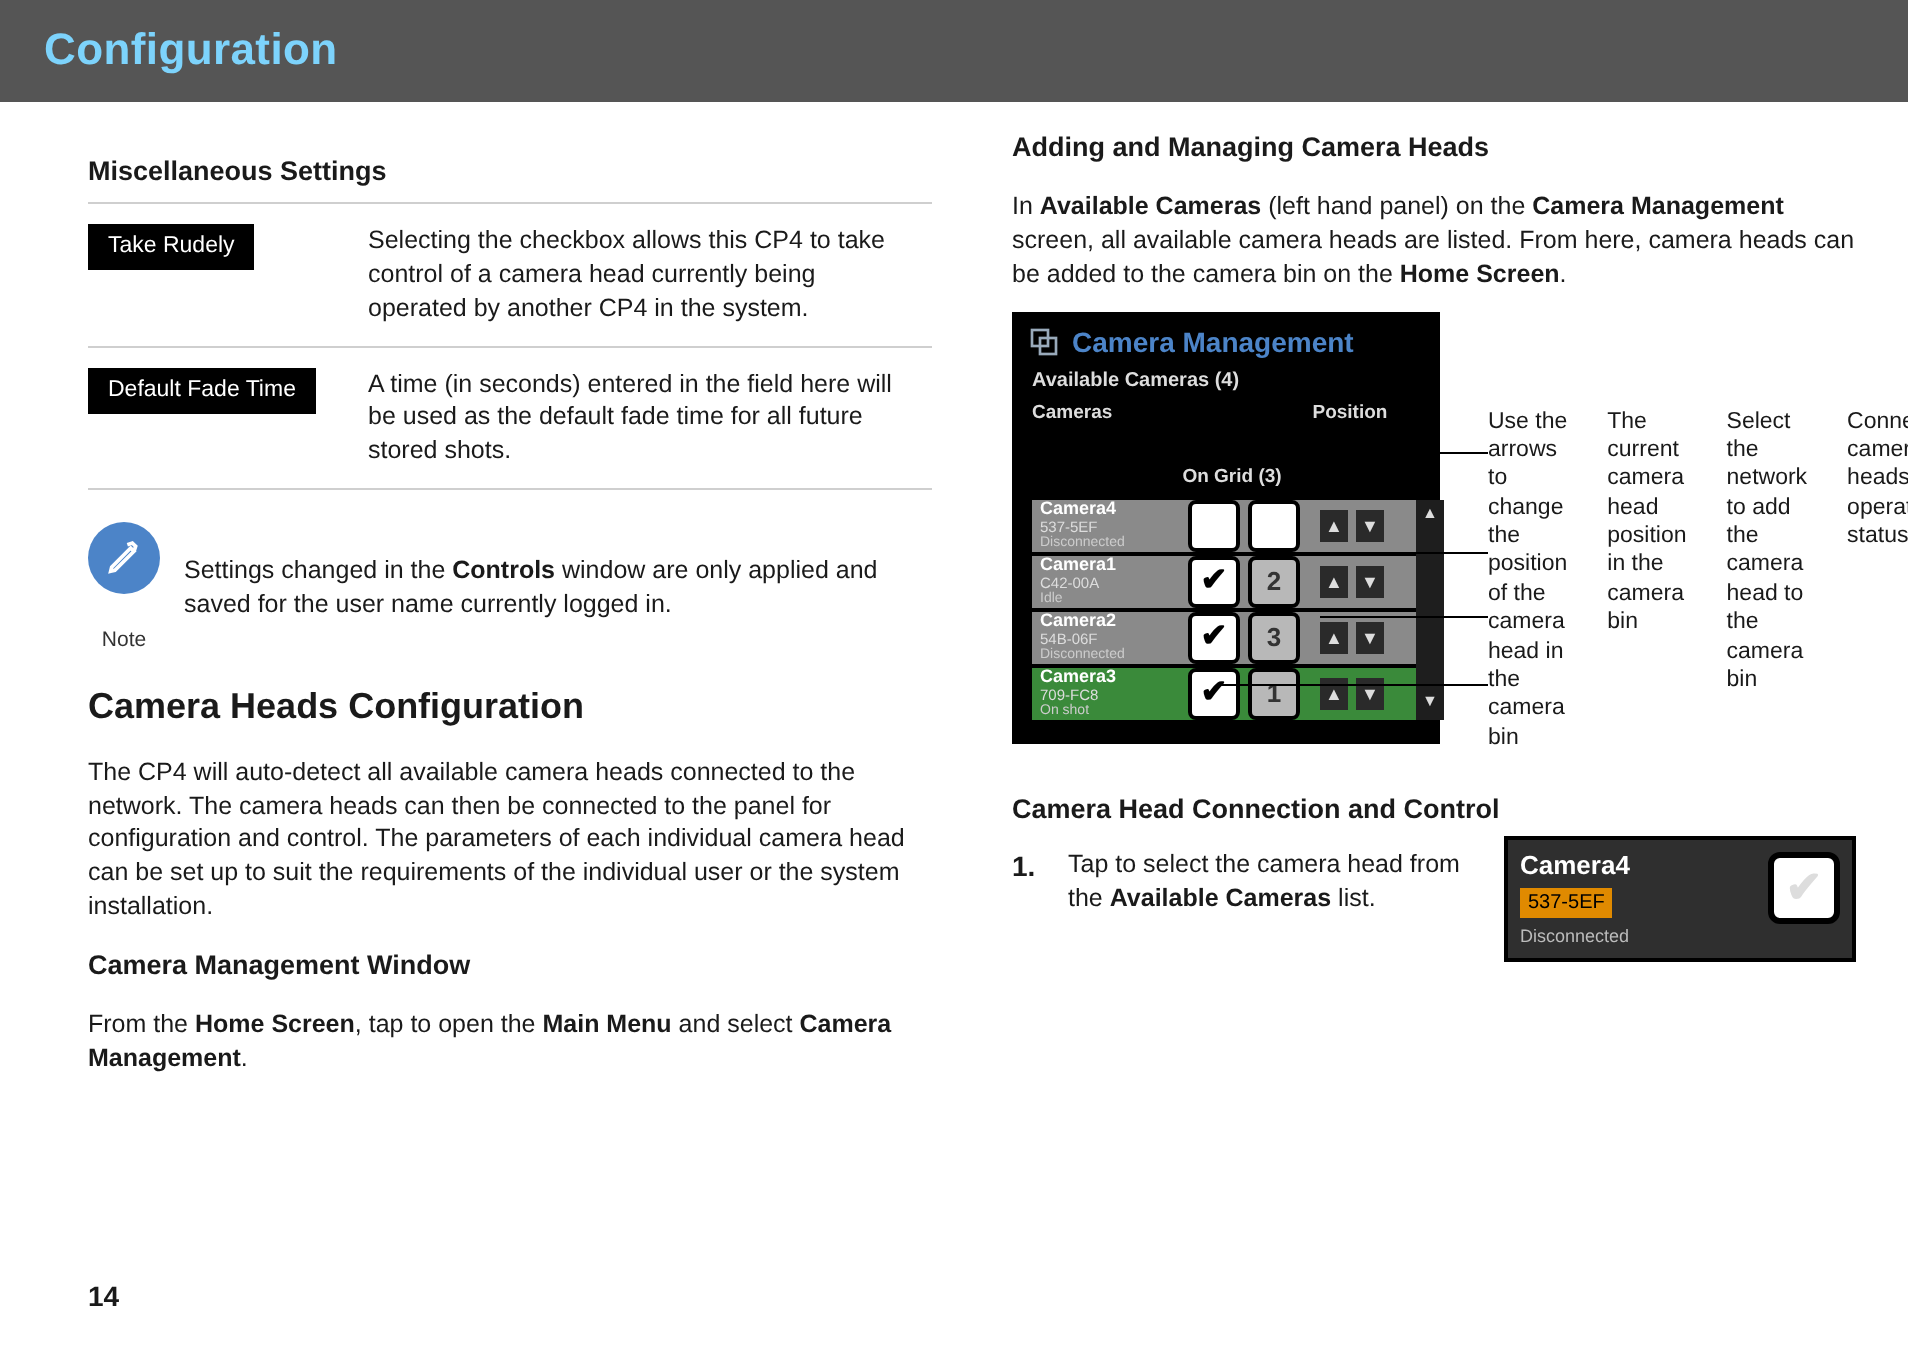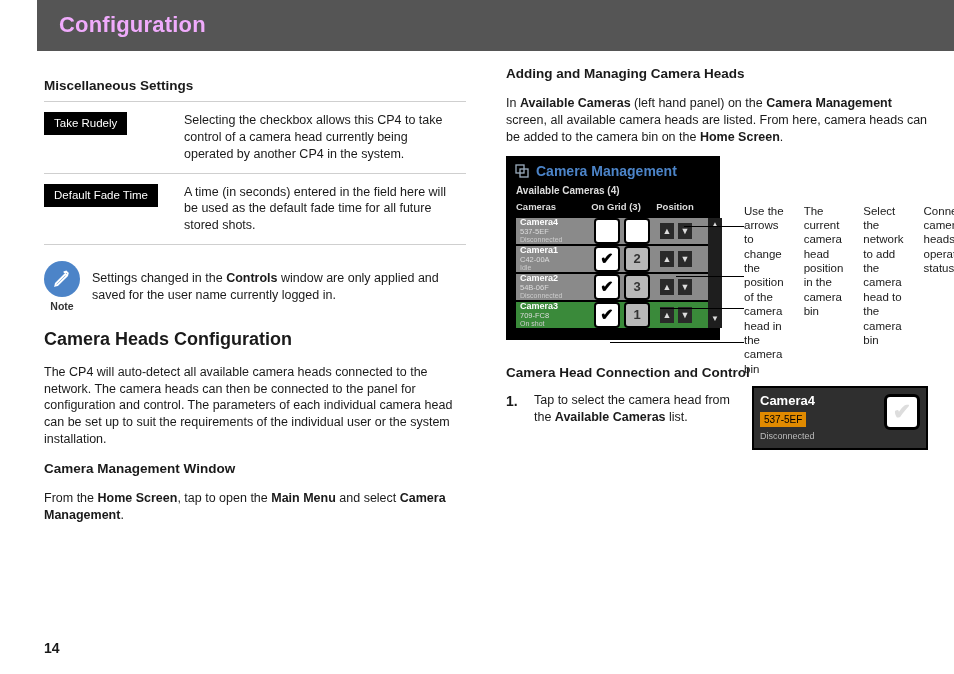--- a/index.html
+++ b/index.html
@@ -21,8 +21,8 @@
     color:var(--ink); font-size:12.5px; line-height:1.35; position:relative;
   }
   .header {
-    background:var(--darkbar); color:#f0abfc; font-weight:700; font-size:22px;
-    padding:10px 22px 11px; letter-spacing:0.2px;margin-left:37px;
+    background:var(--darkbar); color:#7dd3fc; font-weight:700; font-size:22px;
+    padding:10px 22px 11px; letter-spacing:0.2px;
   }
   .page {
     display:flex; gap:40px; padding:14px 26px 0 44px;justify-content:center;

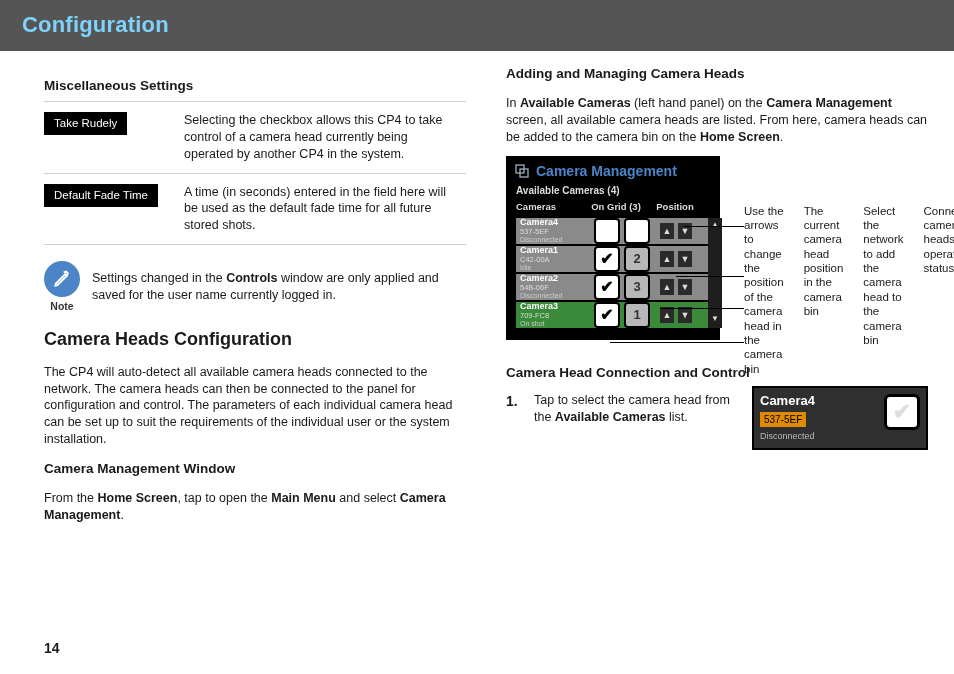--- a/index.html
+++ b/index.html
@@ -61,7 +61,7 @@
   .cm-sub { padding:0 10px 3px; font-weight:700; font-size:10px;}
   .cm-head { display:flex; font-size:9.5px; font-weight:700; padding:0 10px 4px;}
   .cm-head div:nth-child(1){width:70px;}
-  .cm-head div:nth-child(2){width:60px; text-align:center;}
+  .cm-head div:nth-child(2){width:60px; text-align:center;margin-top:32px;}
   .cm-head div:nth-child(3){width:58px; text-align:center;}
   .cm-rows { padding:0 10px; position:relative;}
   .cm-row {

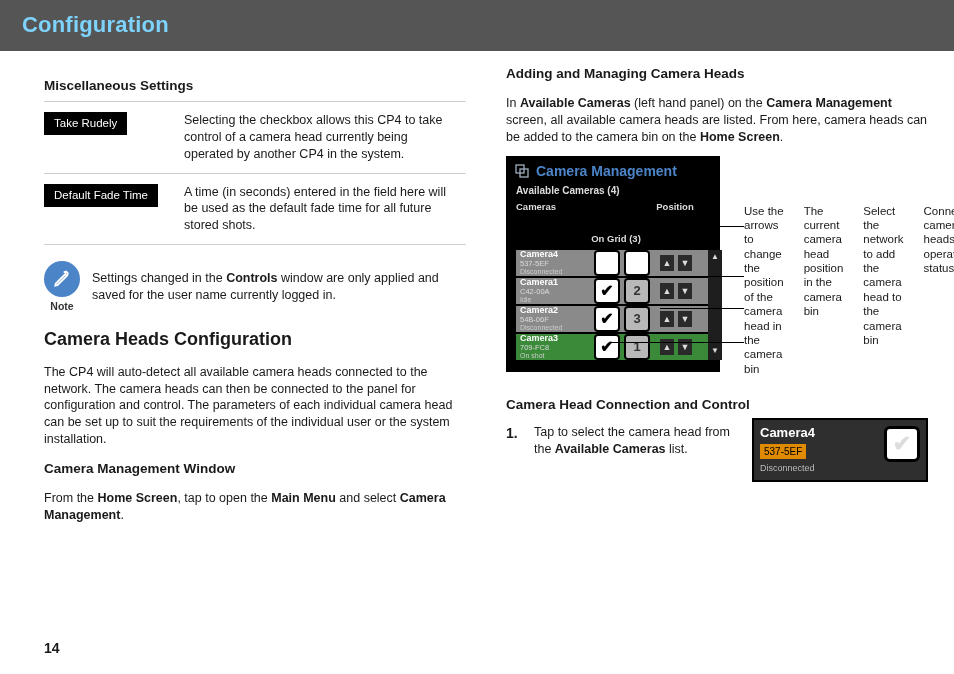--- a/index.html
+++ b/index.html
@@ -47,7 +47,7 @@
   .note .icon { width:36px; height:36px; border-radius:50%; background:var(--blue);
                 display:flex; align-items:center; justify-content:center; margin:0 auto;}
   .note .icon svg { width:20px; height:20px; }
-  .note .cap { font-size:10.5px; font-weight:700; margin-top:2px; color:#333; }
+  .note .cap { font-size:10.5px; font-weight:400; margin-top:16px; color:#333; }
   .note .txt { font-size:12.5px; }
 
   

